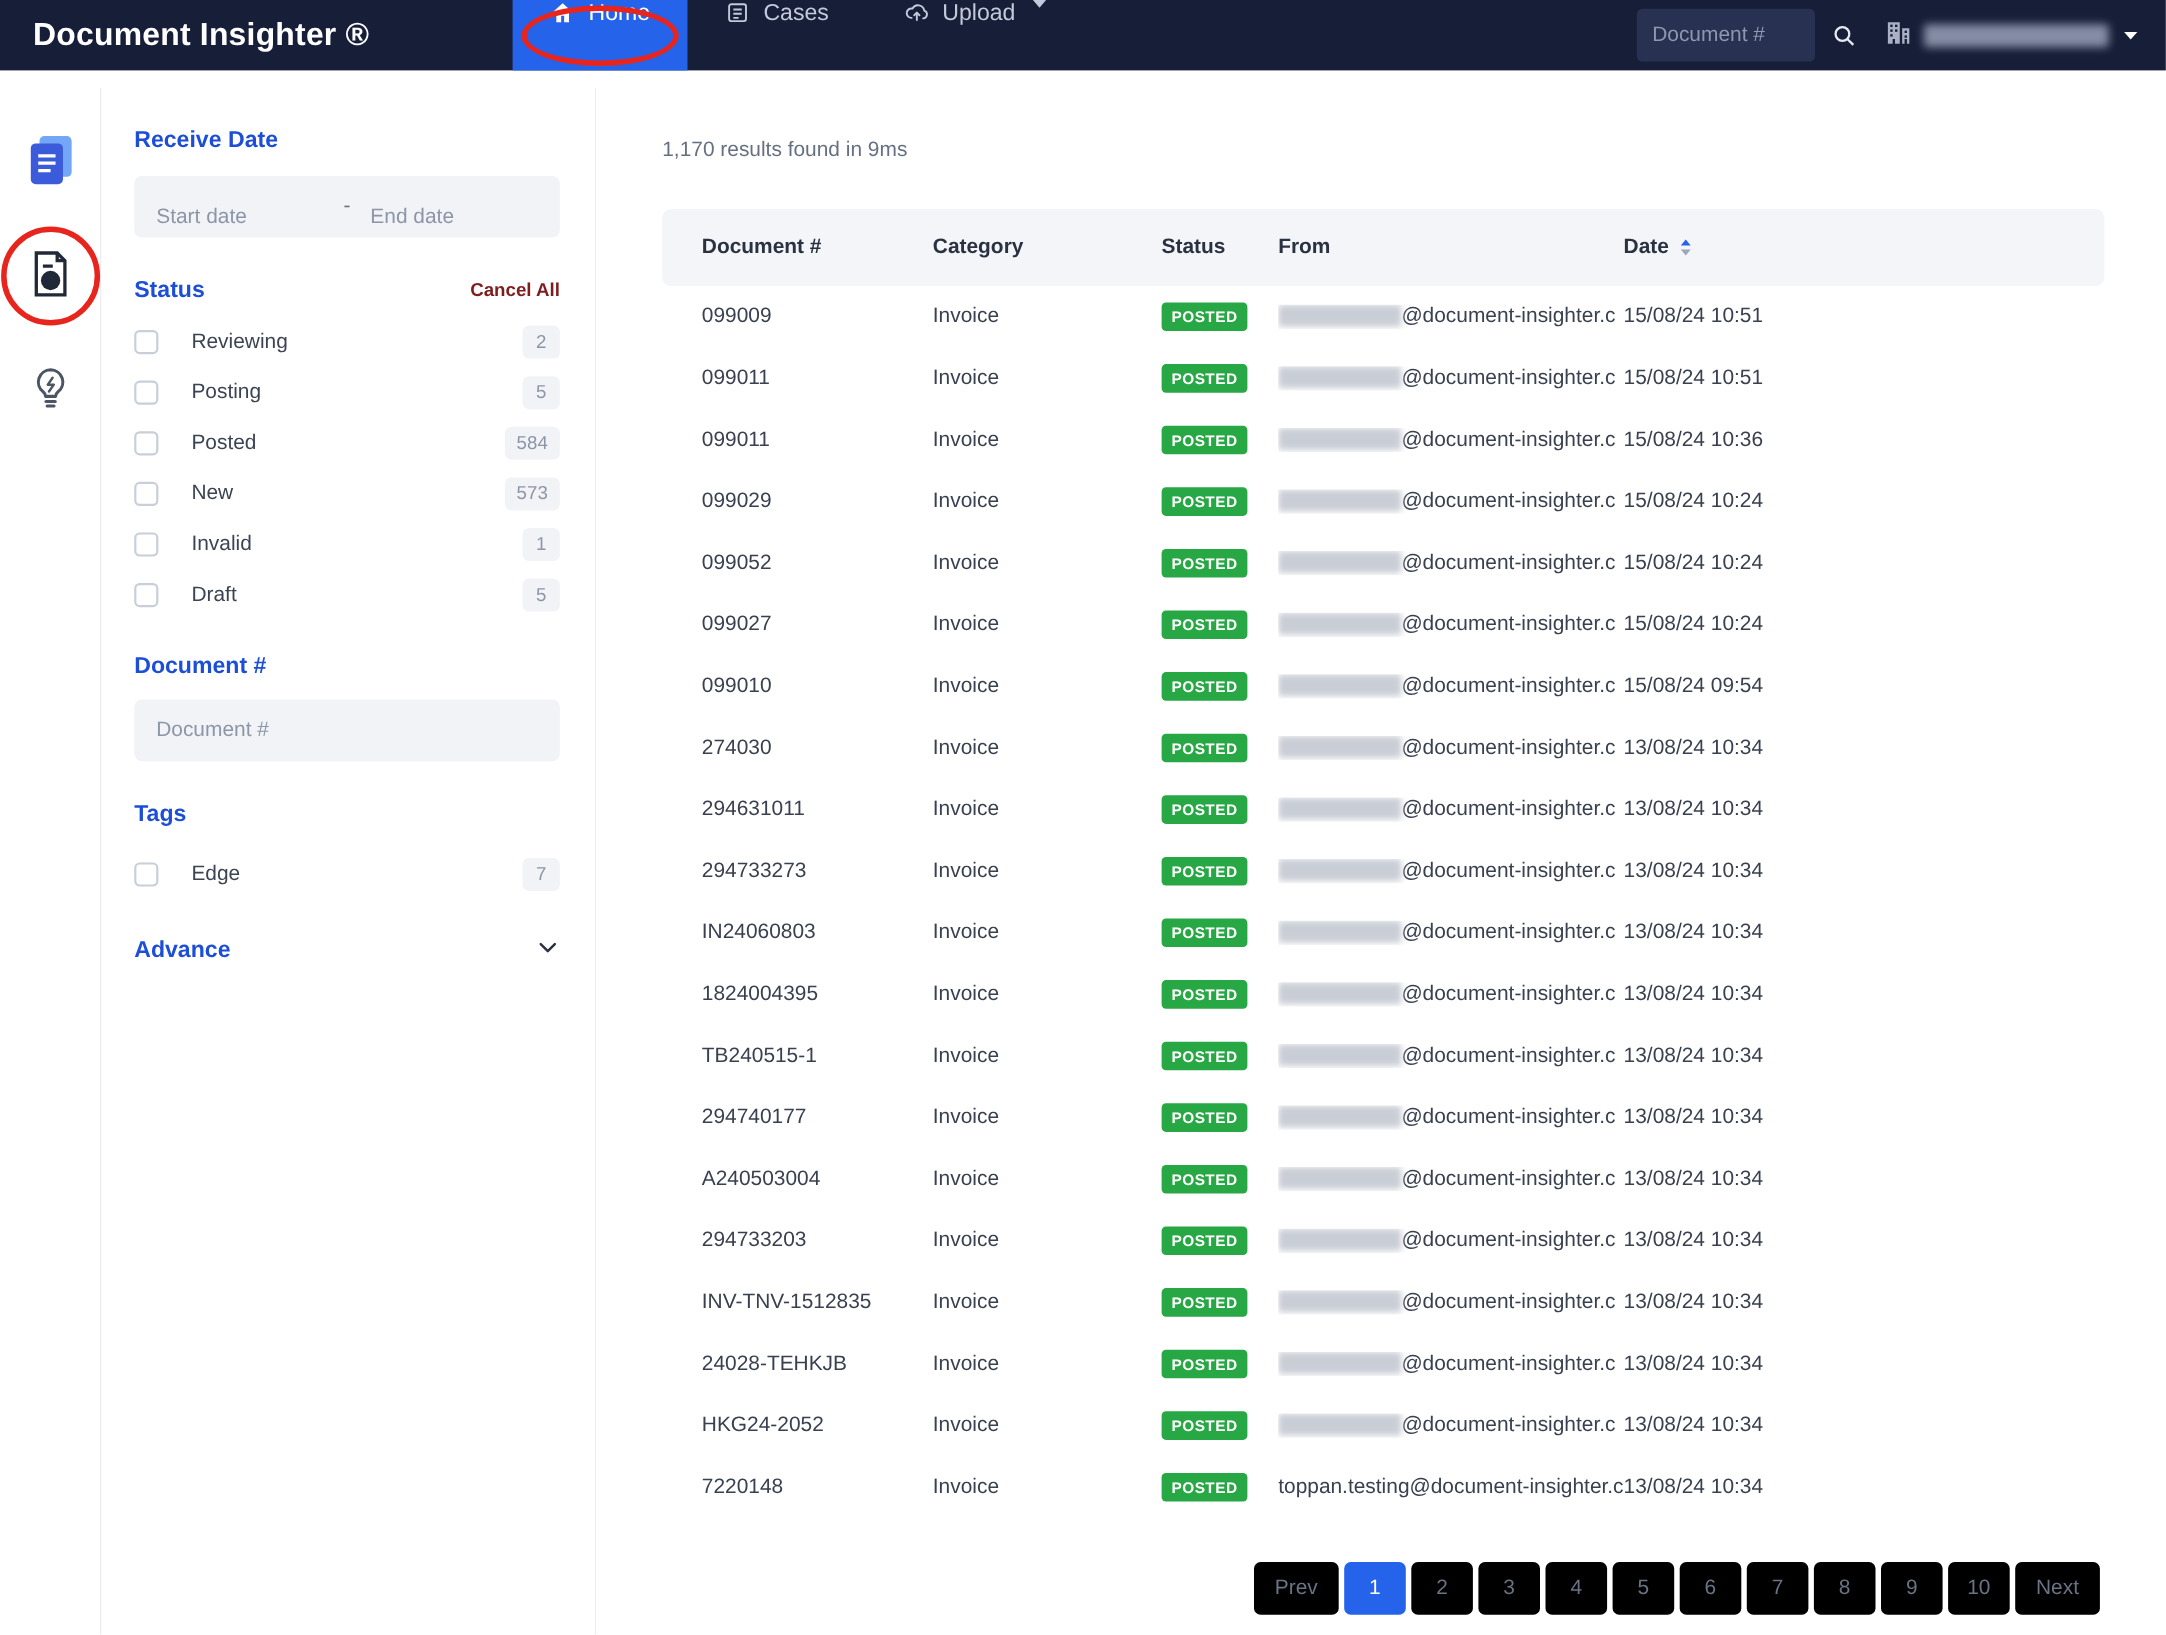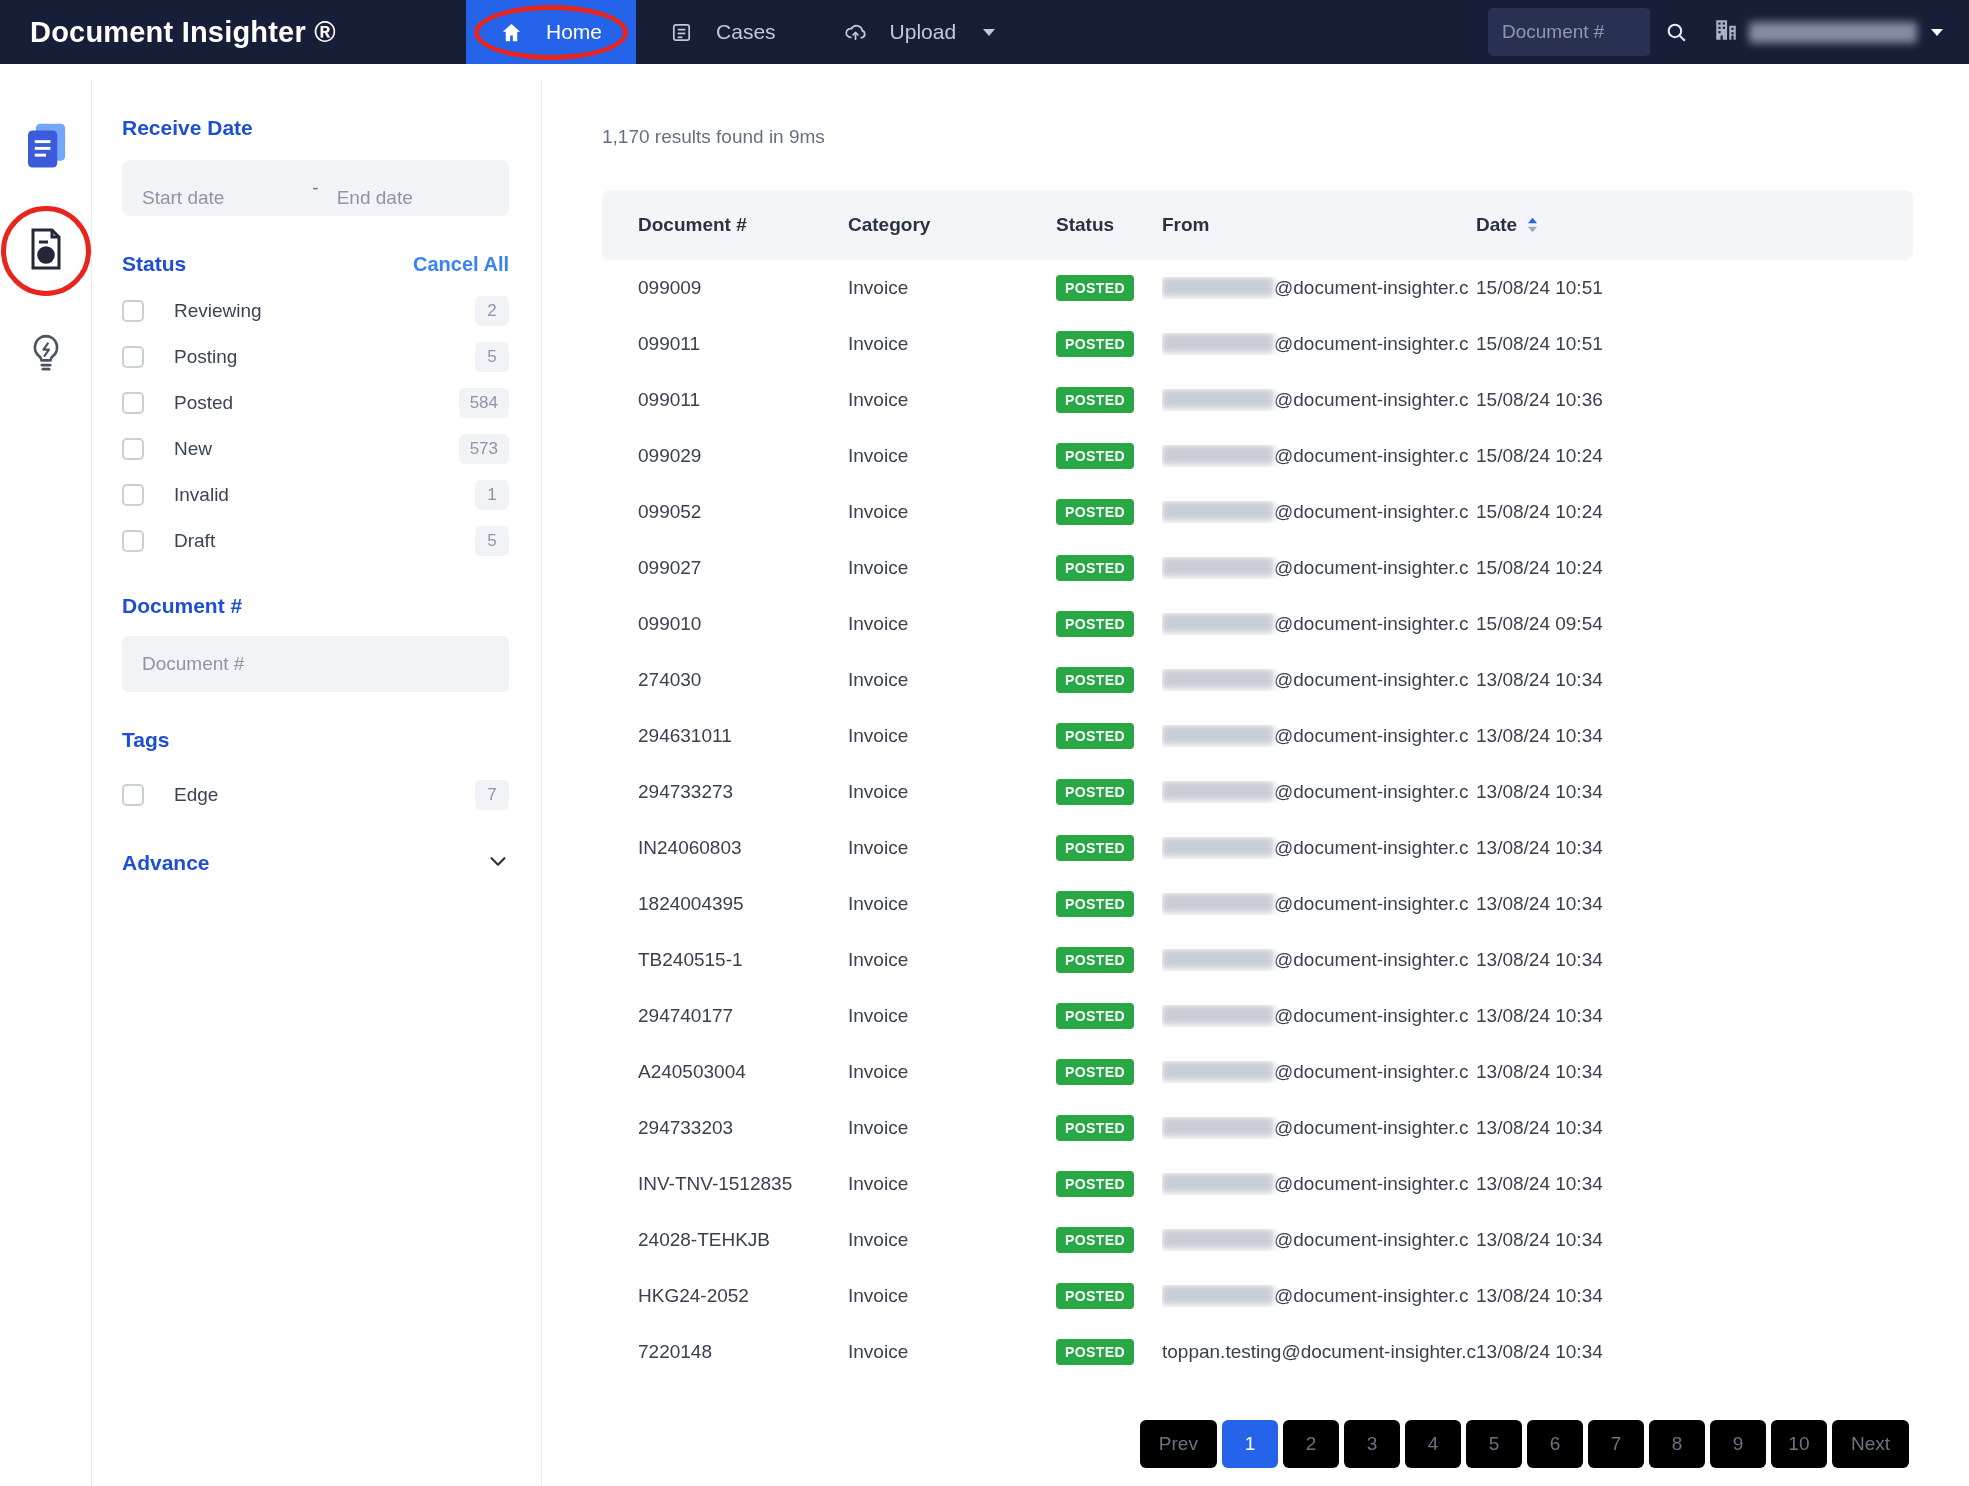--- a/index.html
+++ b/index.html
@@ -20,7 +20,7 @@
   .brand { font-size:29px; font-weight:700; padding-left:30px; width:466px; letter-spacing:.2px; }
   .nav { display:flex; height:100%; }
   .nav-item {
-    position:relative; display:flex; align-items:center; gap:23px;
+    position:relative; display:flex; gap:12px;
     padding:0 34px; font-size:21px; color:#c2c9da; cursor:pointer; height:100%;
   }
   .nav-item.active { background:#2563eb; color:#fff; }

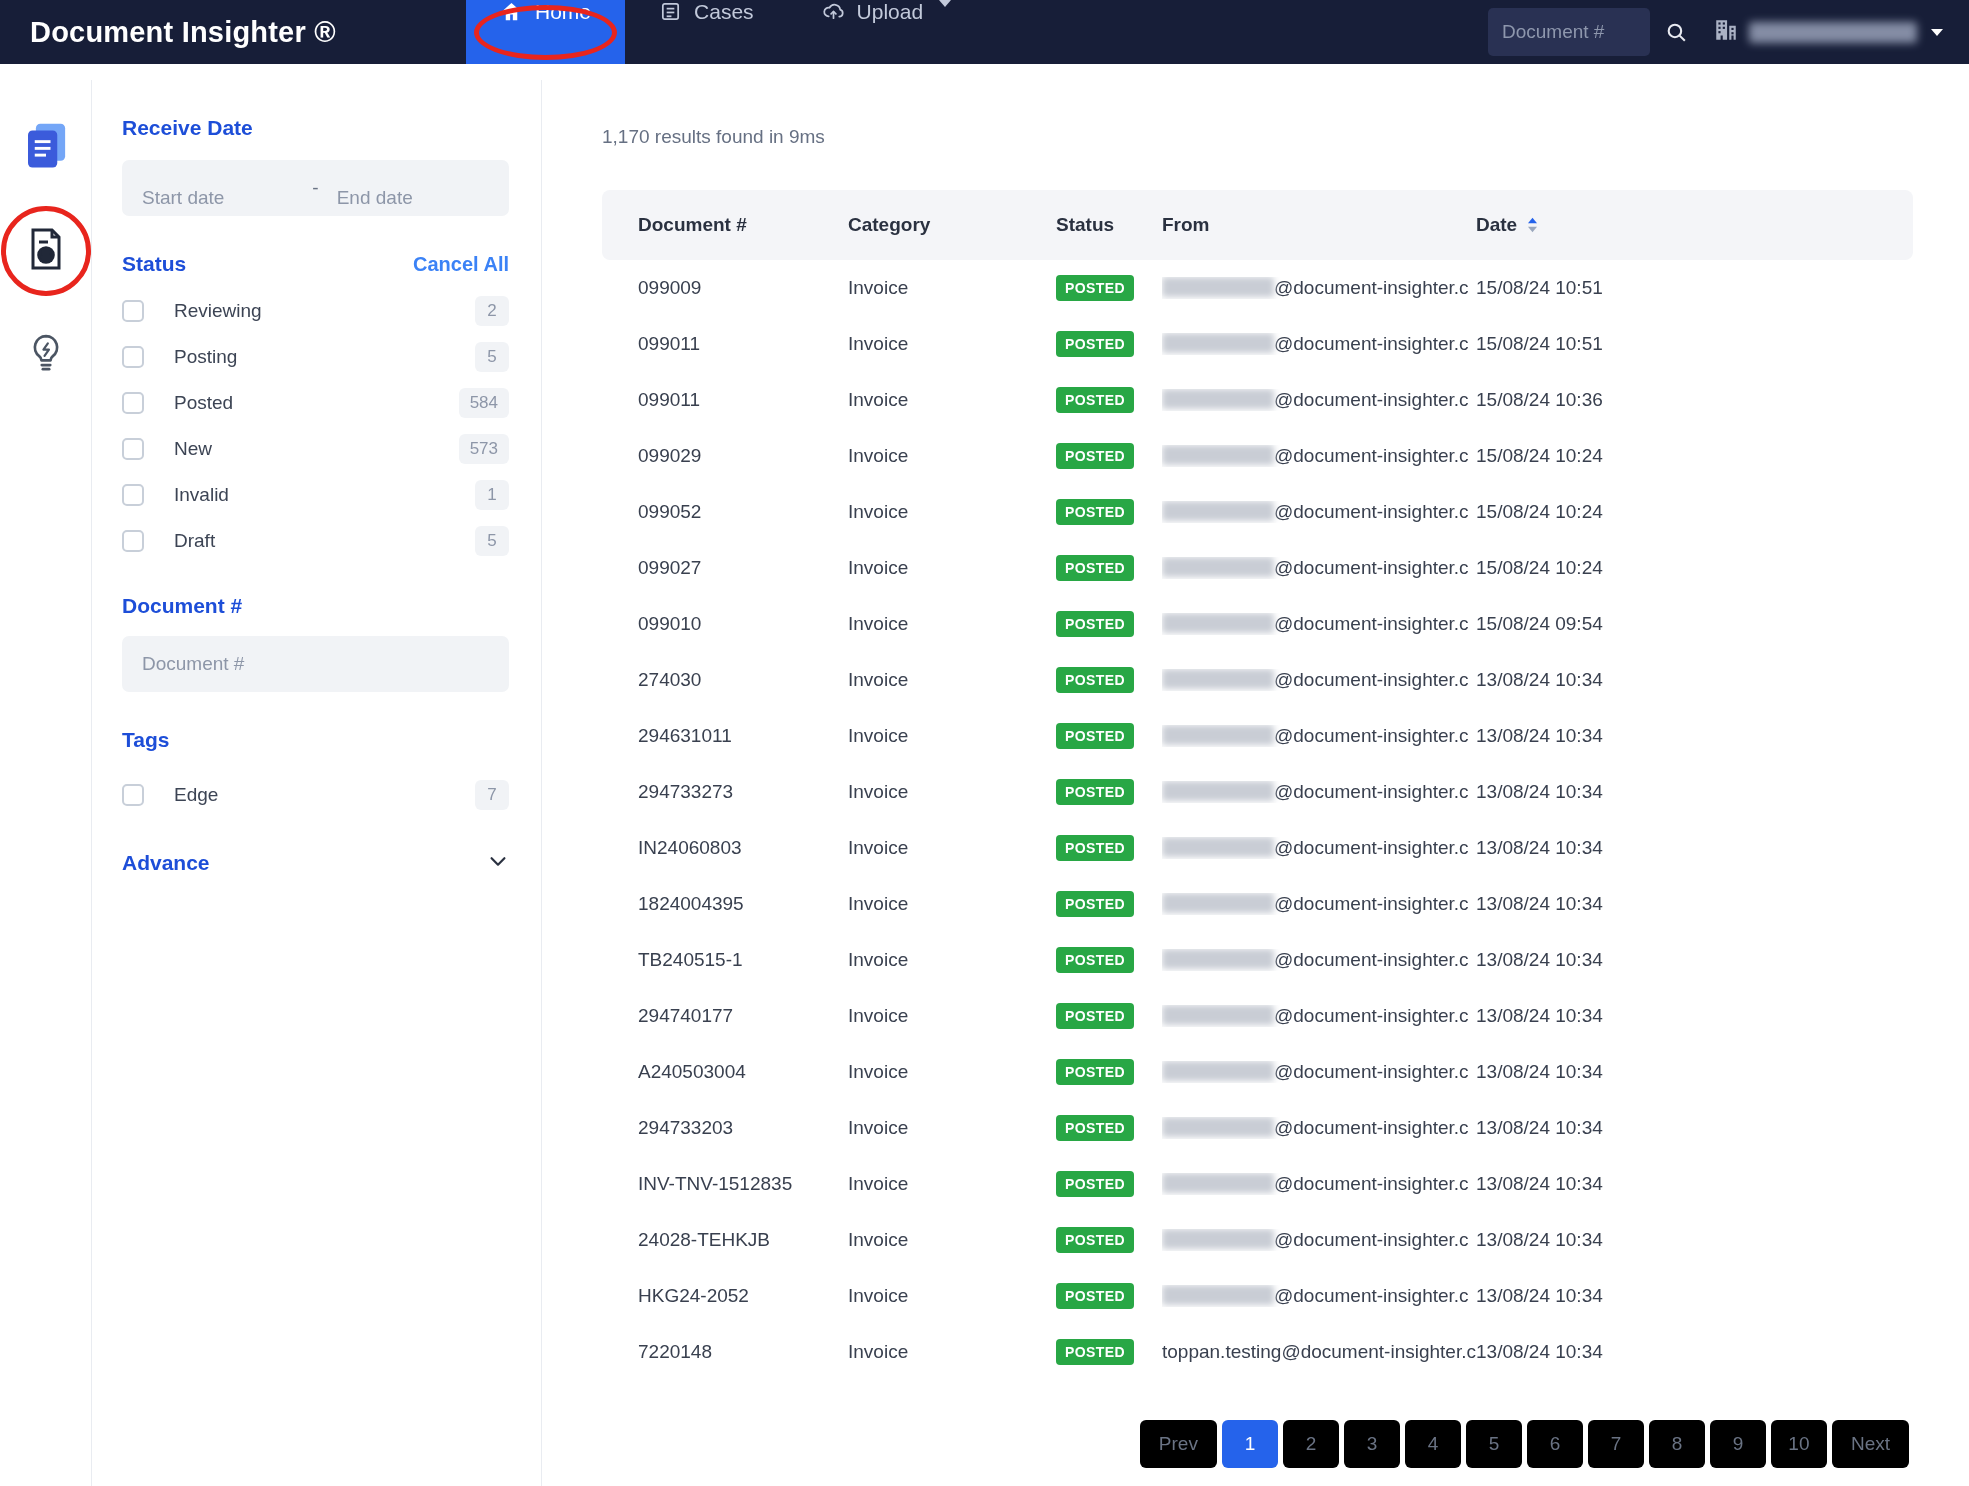--- a/index.html
+++ b/index.html
@@ -73,7 +73,7 @@
   .date-range .ph { flex:1;margin-top:19px; }
   .date-range .dash { flex:none; padding:0 18px; color:#6a7384; }
   .head-row { display:flex; align-items:center; justify-content:space-between; margin-bottom:12px; }
-  .cancel { color:#3b82f6; font-size:20px; font-weight:600; cursor:pointer; text-decoration:none; }
+  .cancel { color:#7f1d1d; font-size:17px; font-weight:600; cursor:pointer; text-decoration:none; }
   .check-row { display:flex; align-items:center; height:46px; gap:30px; cursor:pointer; }
   .cb {
     appearance:none; -webkit-appearance:none; width:22px; height:22px;

